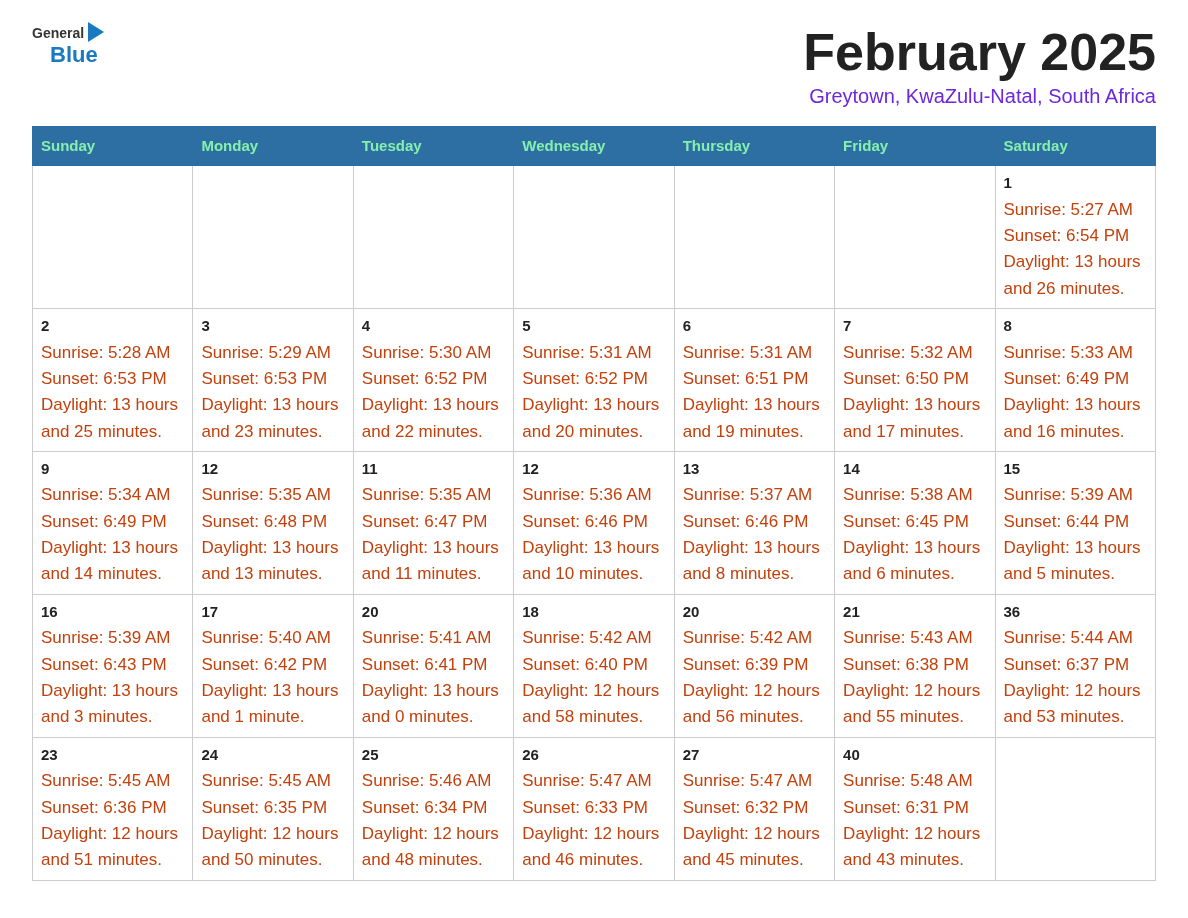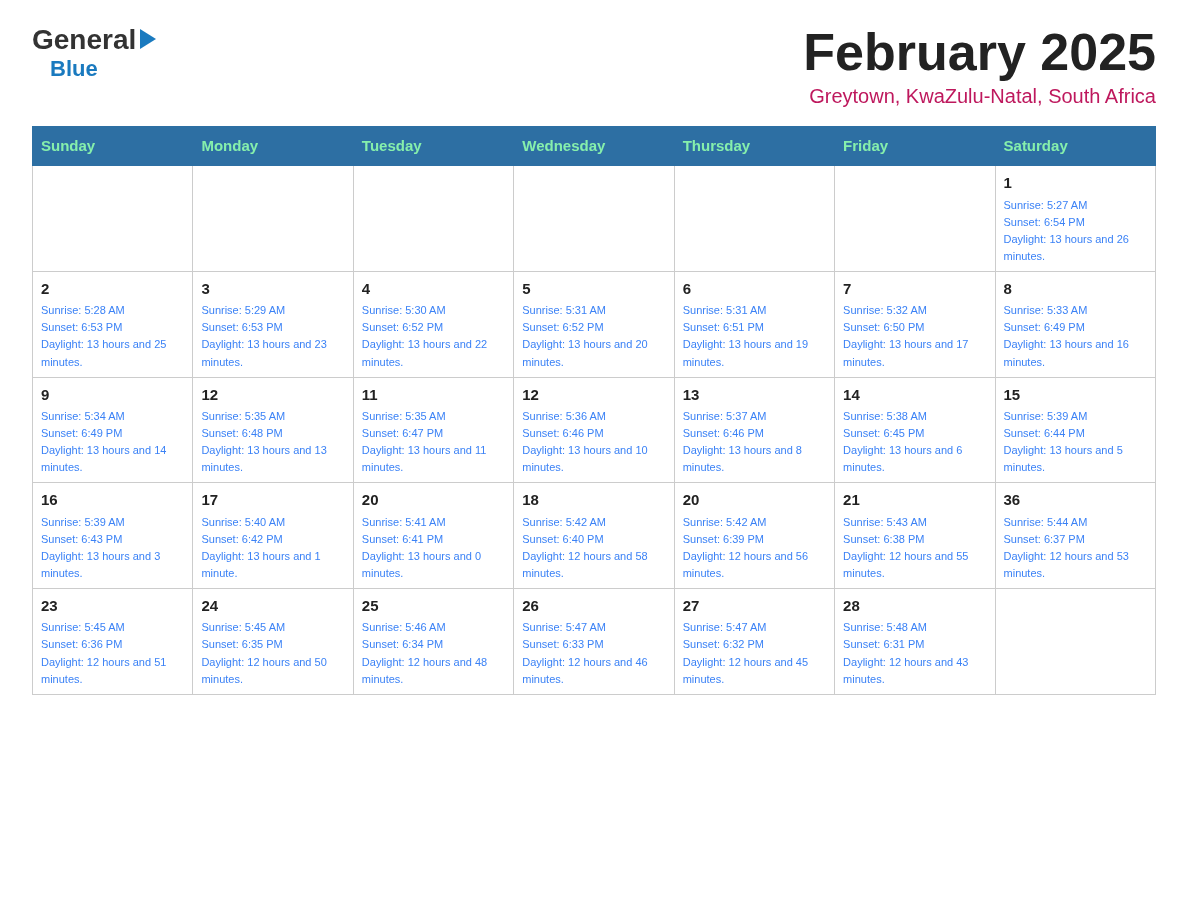--- a/index.html
+++ b/index.html
@@ -22,7 +22,7 @@
       align-items: flex-start;
     }
     .logo-general {
-      font-size: 28px;
+      font-size: 14px;
       font-weight: bold;
       color: #333;
       display: flex;

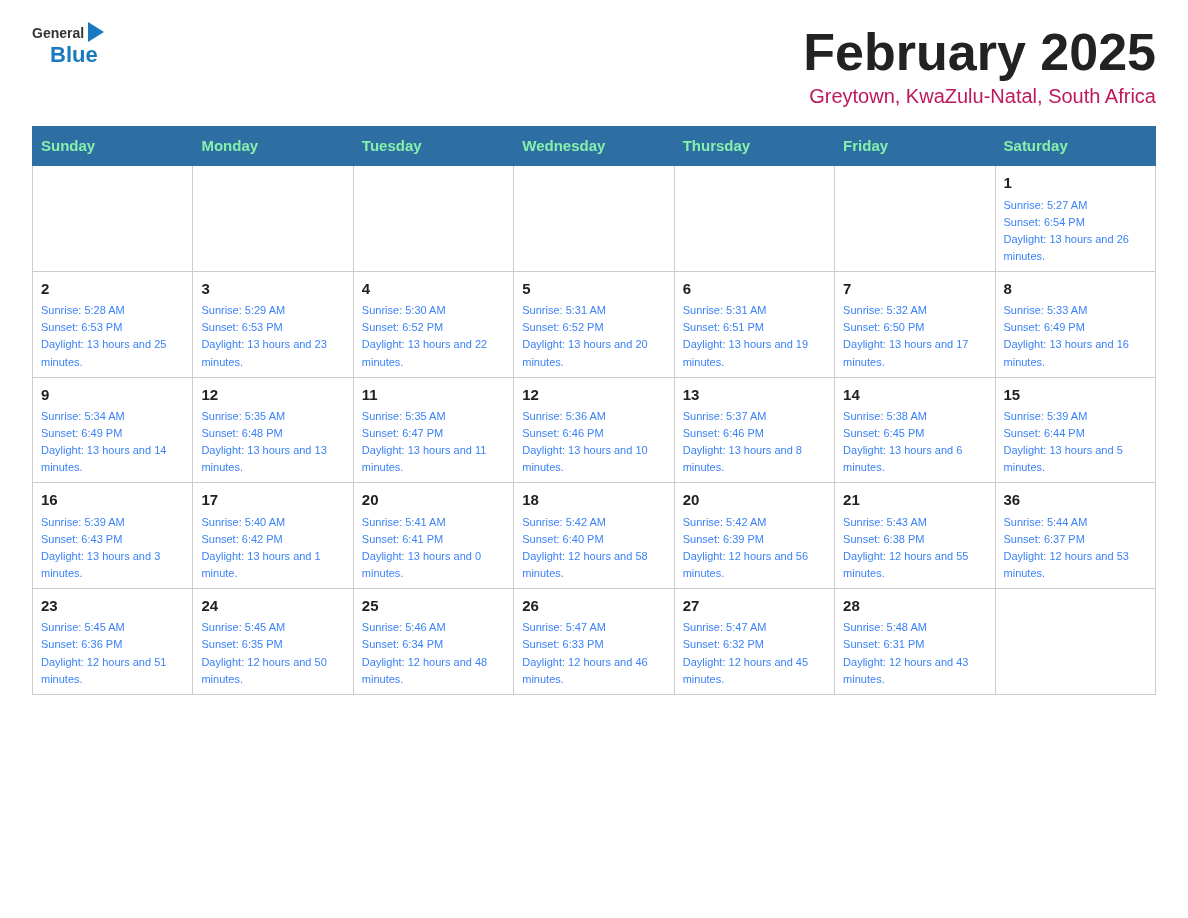--- a/index.html
+++ b/index.html
@@ -56,7 +56,7 @@
     }
     .title-block .subtitle {
       font-size: 20px;
-      color: #be185d;
+      color: #6d28d9;
       margin-top: 4px;
     }
     .calendar {

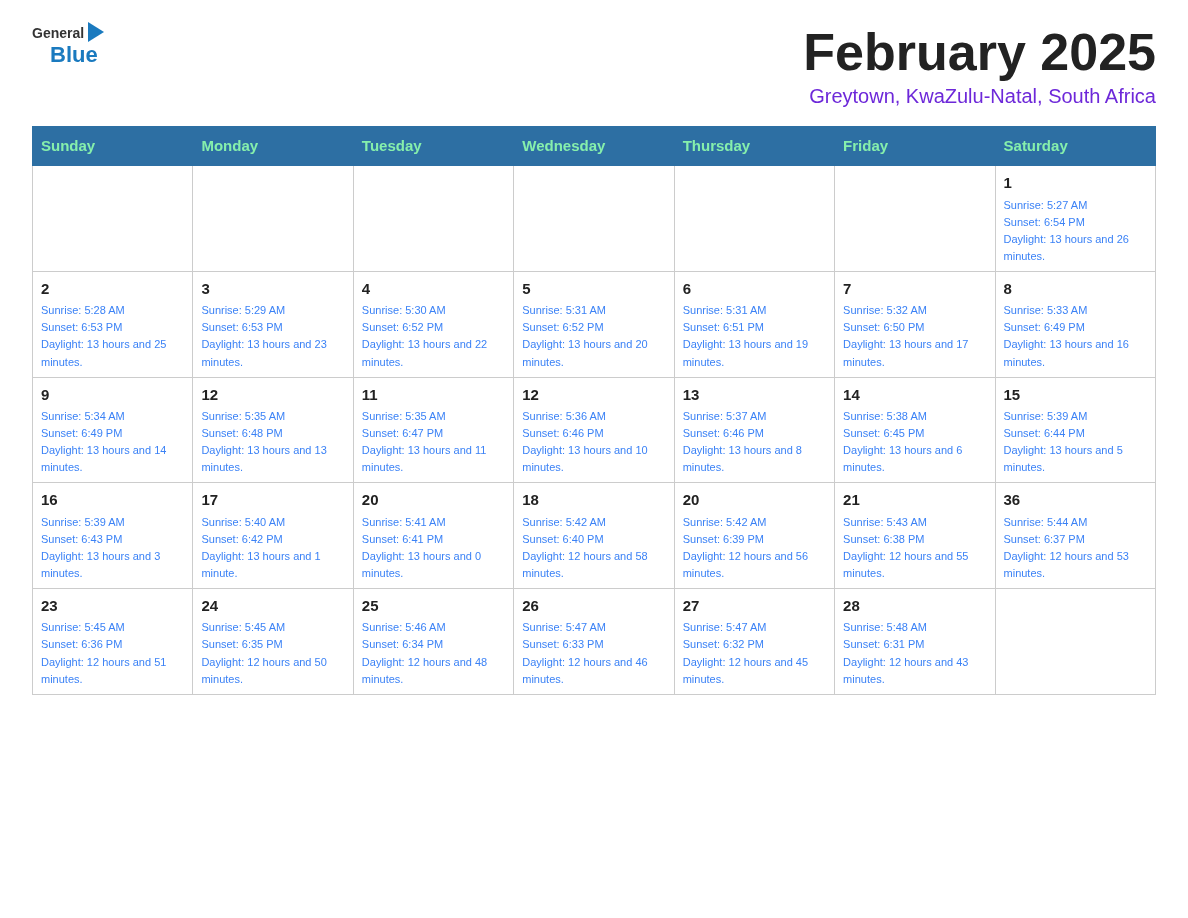--- a/index.html
+++ b/index.html
@@ -94,8 +94,8 @@
       margin-bottom: 2px;
     }
     .day-info {
-      font-size: 11px;
-      color: #3b82f6;
+      font-size: 17px;
+      color: #c2410c;
       line-height: 1.55;
     }
     .calendar tbody tr:first-child td {

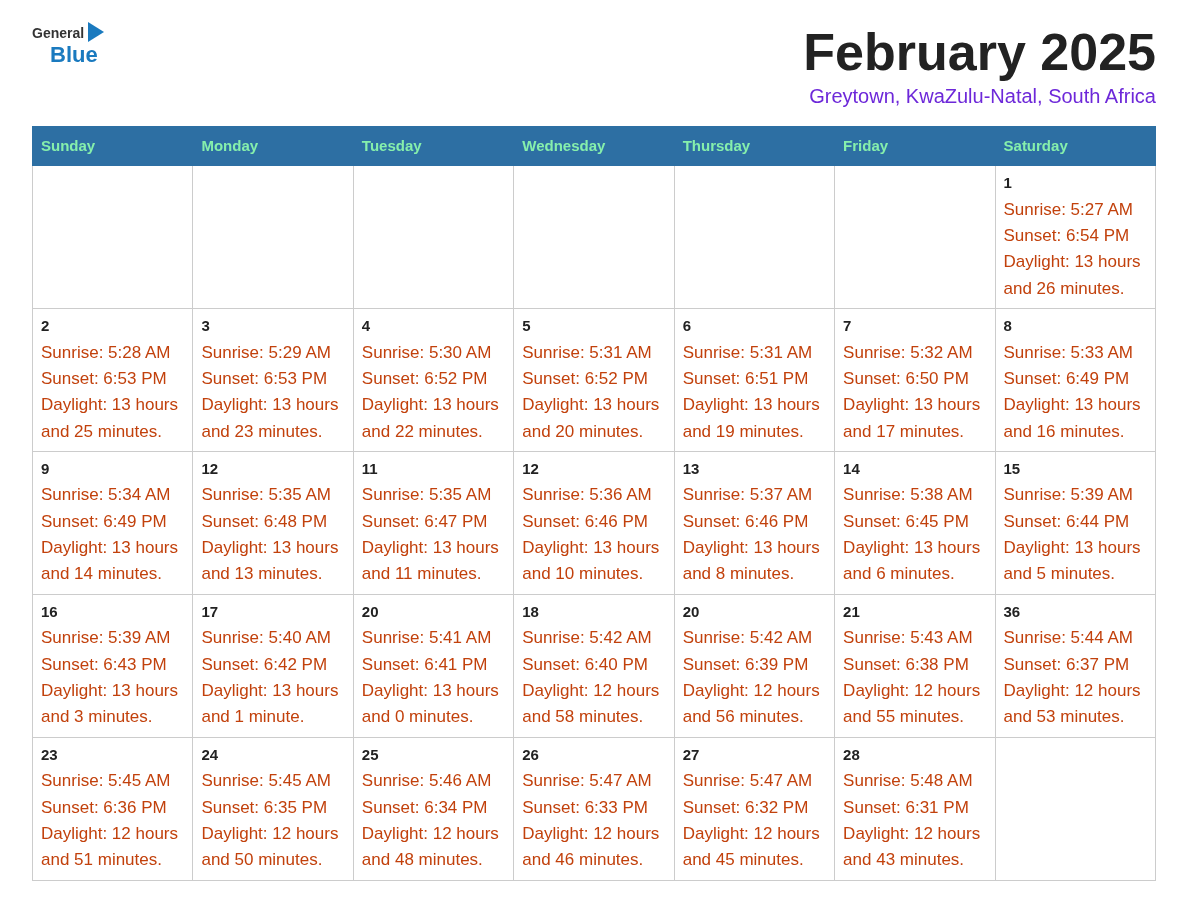--- a/index.html
+++ b/index.html
@@ -258,7 +258,7 @@
           <div class="day-info">Sunrise: 5:47 AM<br>Sunset: 6:32 PM<br>Daylight: 12 hours and 45 minutes.</div>
         </td>
         <td>
-          <span class="day-number">28</span>
+          <span class="day-number">40</span>
           <div class="day-info">Sunrise: 5:48 AM<br>Sunset: 6:31 PM<br>Daylight: 12 hours and 43 minutes.</div>
         </td>
         <td class="empty"></td>

